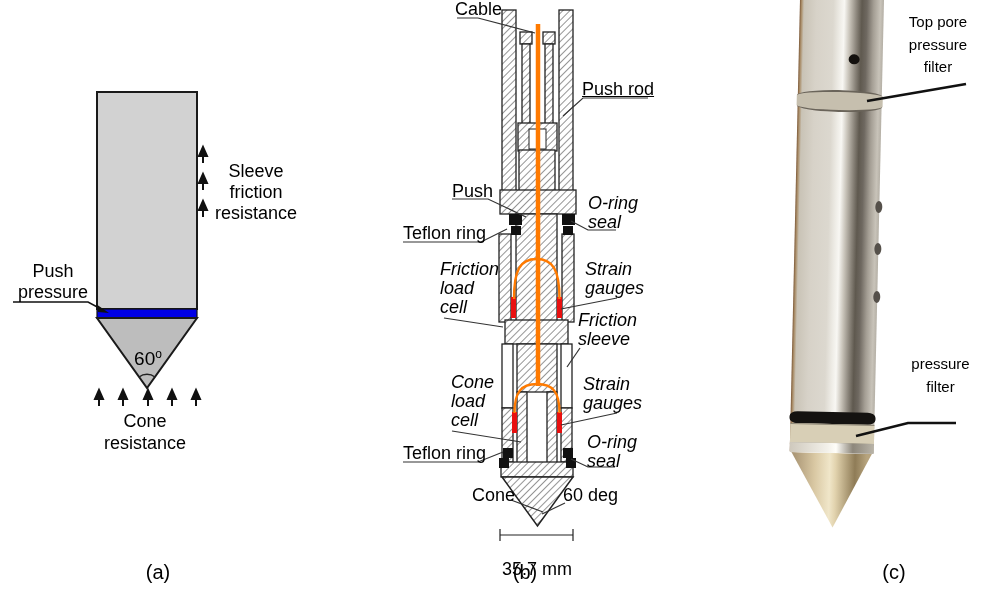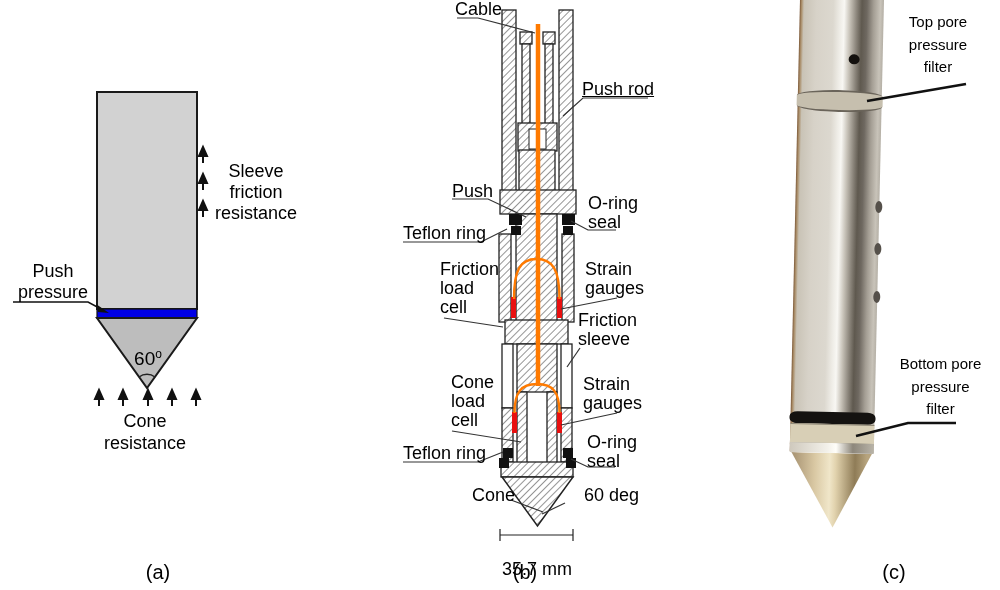--- a/index.html
+++ b/index.html
@@ -6,7 +6,7 @@
   .figure{position:relative;width:1000px;height:590px;background:#ffffff;overflow:hidden;
           font-family:"Liberation Sans",sans-serif;color:#000;}
   .lbl{position:absolute;line-height:19px;font-size:18px;white-space:nowrap;}
-  .lbl div{white-space:nowrap;}
+  .lbl div{white-space:nowrap;font-style:italic;}
   .lblA{position:absolute;font-size:18px;line-height:21px;text-align:center;}
   .lblC{position:absolute;font-size:15px;line-height:22.5px;text-align:center;}
   .caption{position:absolute;top:561px;font-size:20px;text-align:center;width:76px;}

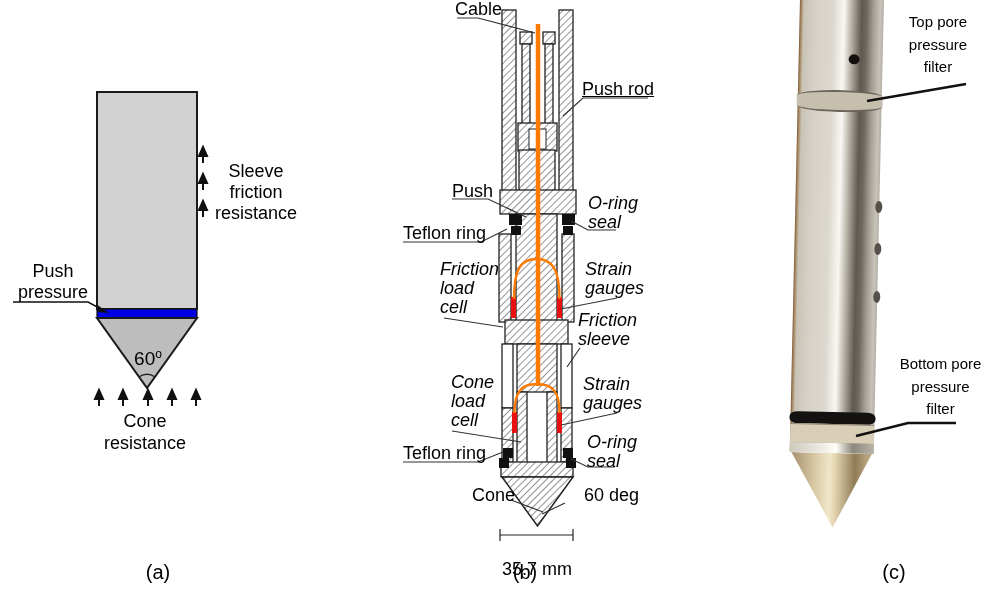--- a/index.html
+++ b/index.html
@@ -238,7 +238,6 @@
     <div>filter</div>
   </div>
   <div class="lblC txt" style="left:883px;top:353px;width:115px;">
-    <div>Bottom pore</div>
     <div>pressure</div>
     <div>filter</div>
   </div>

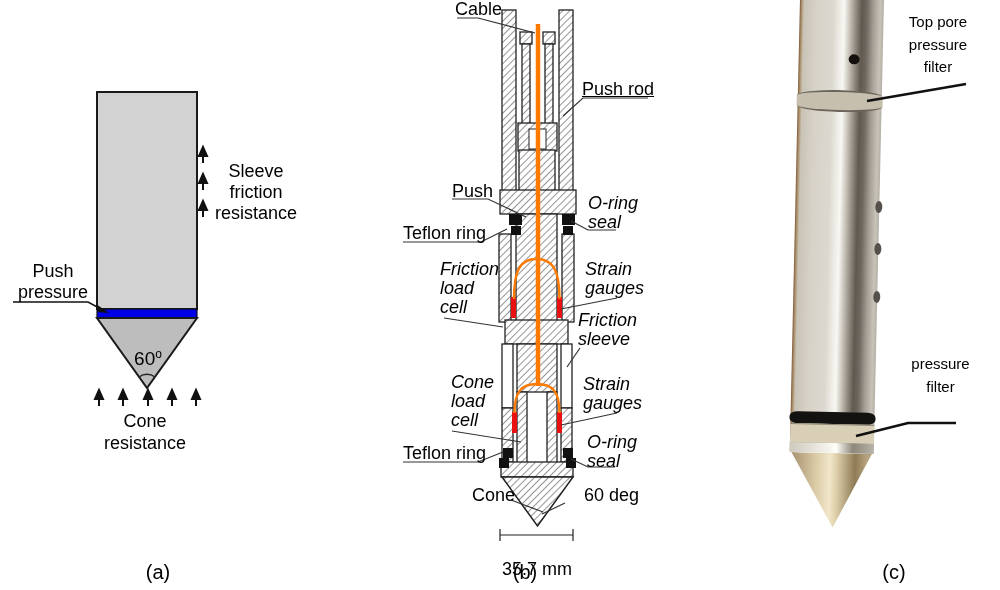--- a/index.html
+++ b/index.html
@@ -228,7 +228,7 @@
   </div>
   <div class="lbl txt" style="left:403px;top:444px;">Teflon ring</div>
   <div class="lbl txt" style="left:472px;top:486px;">Cone</div>
-  <div class="lbl txt" style="left:563px;top:486px;margin-left:21px;">60 deg</div>
+  <div class="lbl txt" style="left:563px;top:486px;">60 deg</div>
   <div class="lbl txt center" style="left:497px;top:560px;width:80px;">35.7 mm</div>
   <div class="caption txt" style="left:487px;">(b)</div>
 

